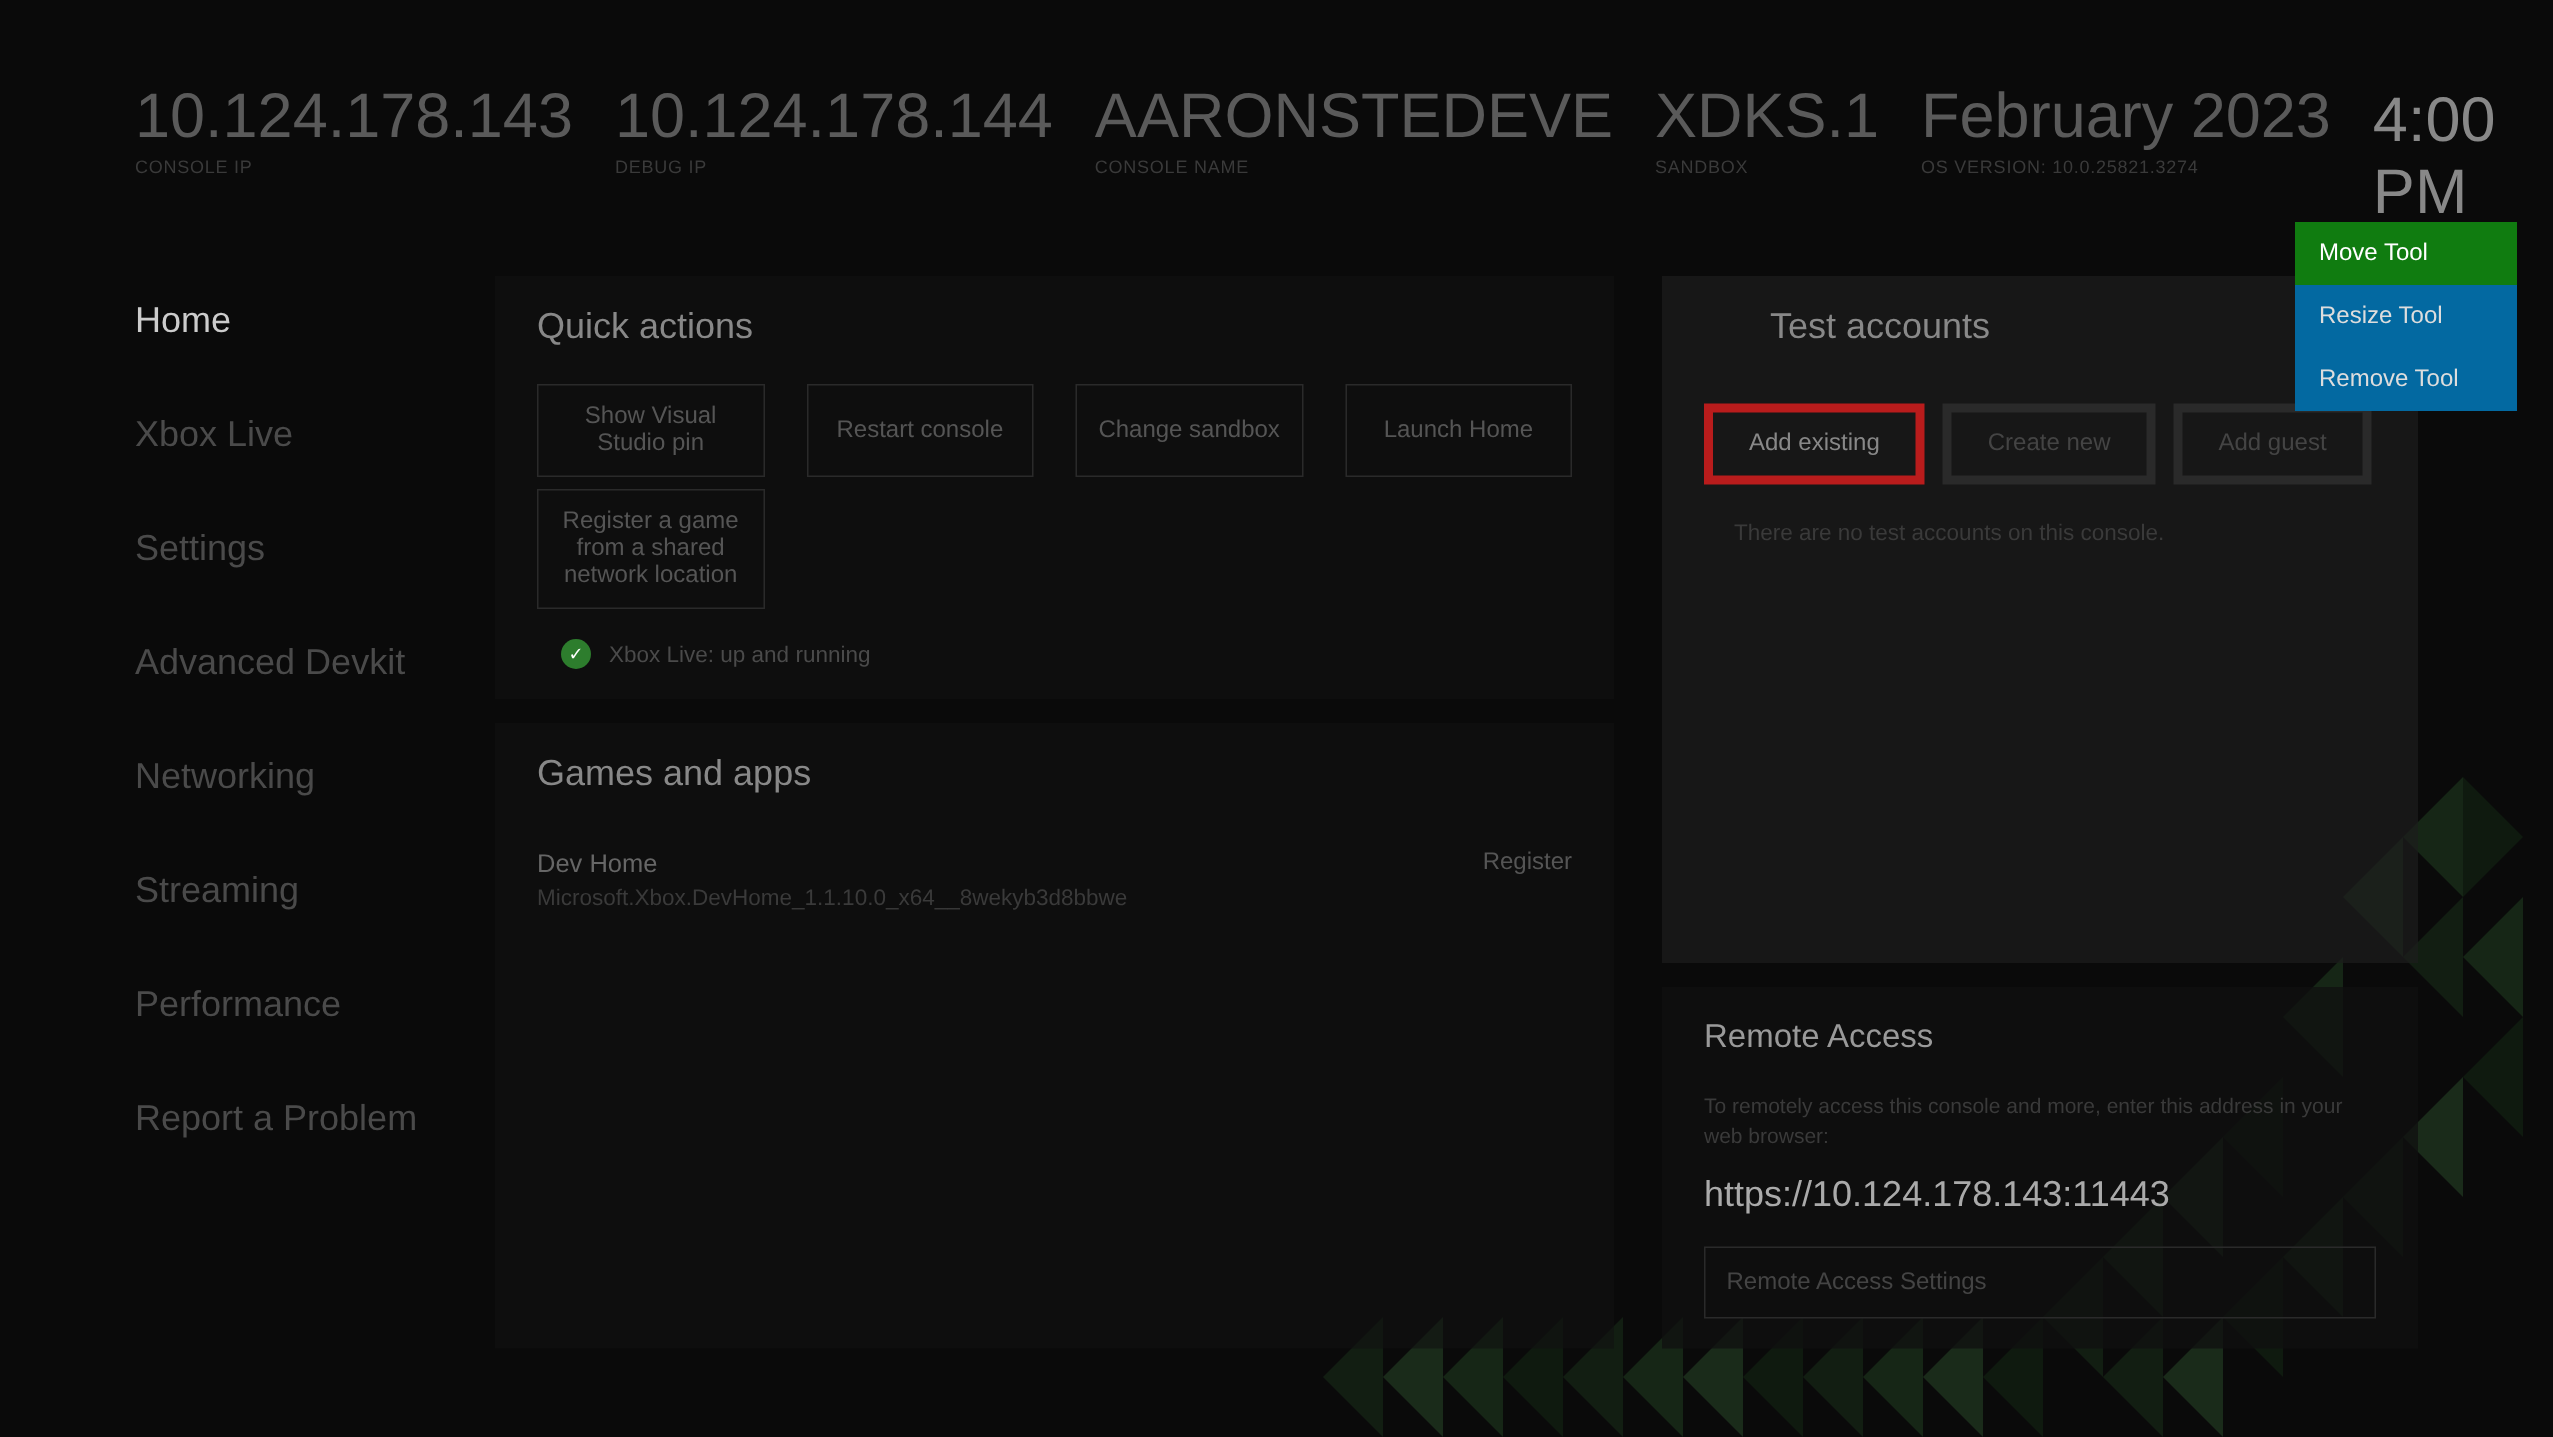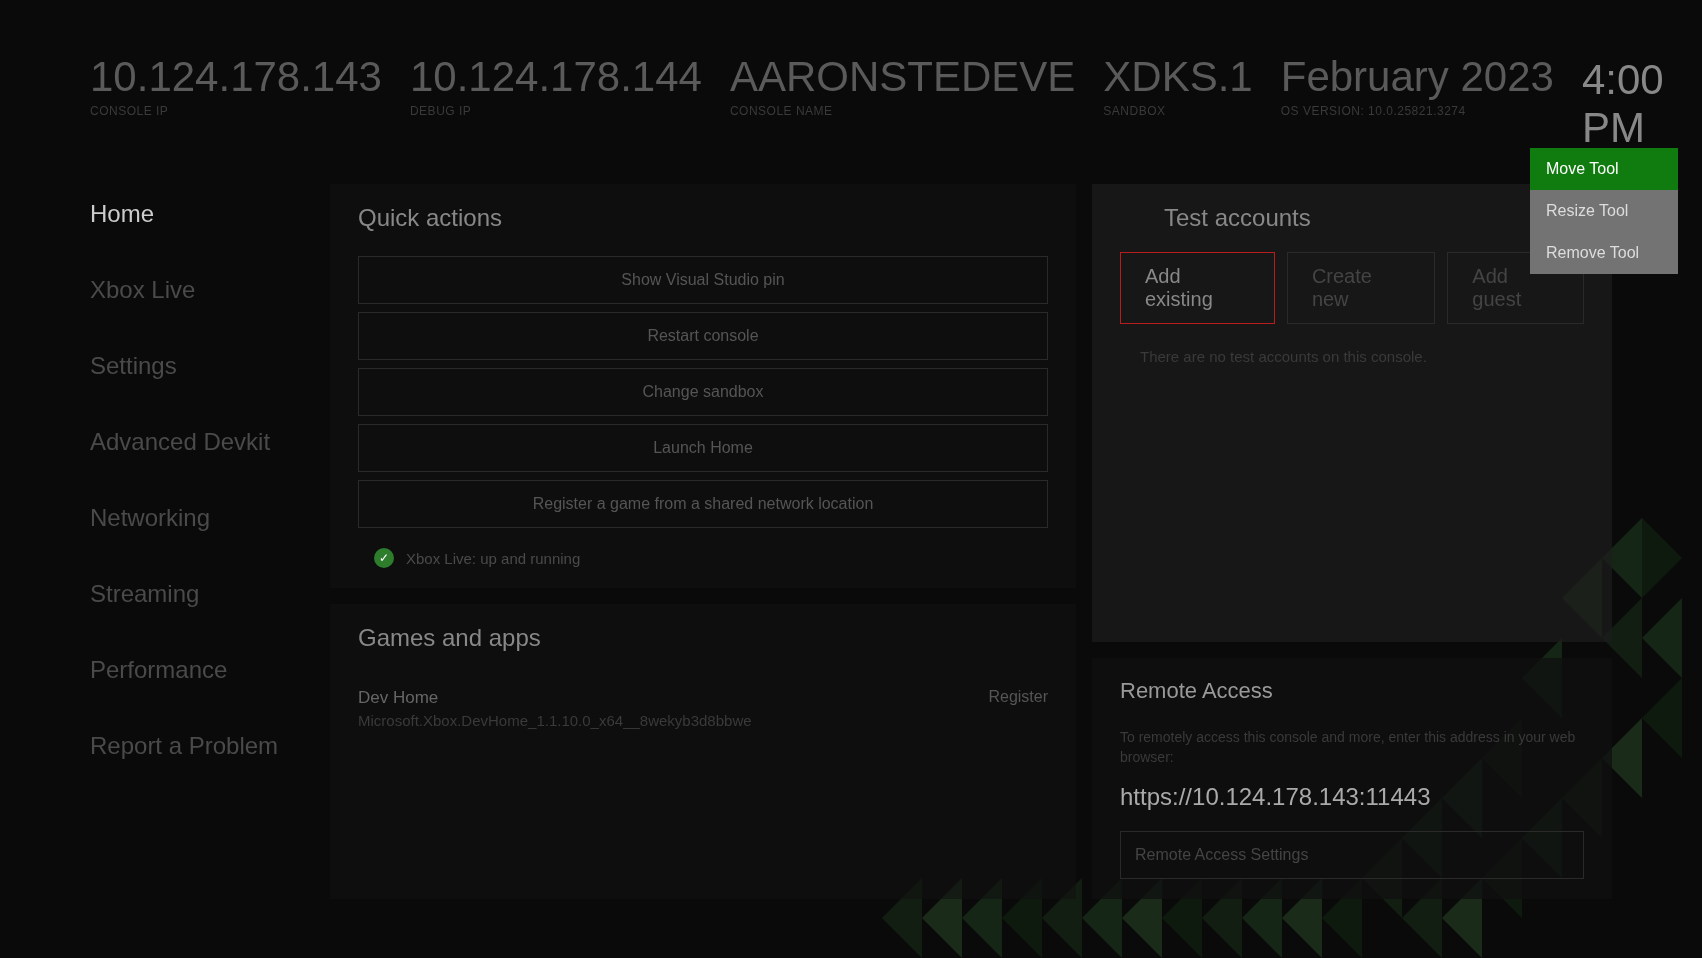--- a/index.html
+++ b/index.html
@@ -243,7 +243,7 @@
   top: 148px;
   right: 24px;
   width: 148px;
-  background: #737373;
+  background: #0369a1;
   z-index: 10;
   display: flex;
   flex-direction: column;

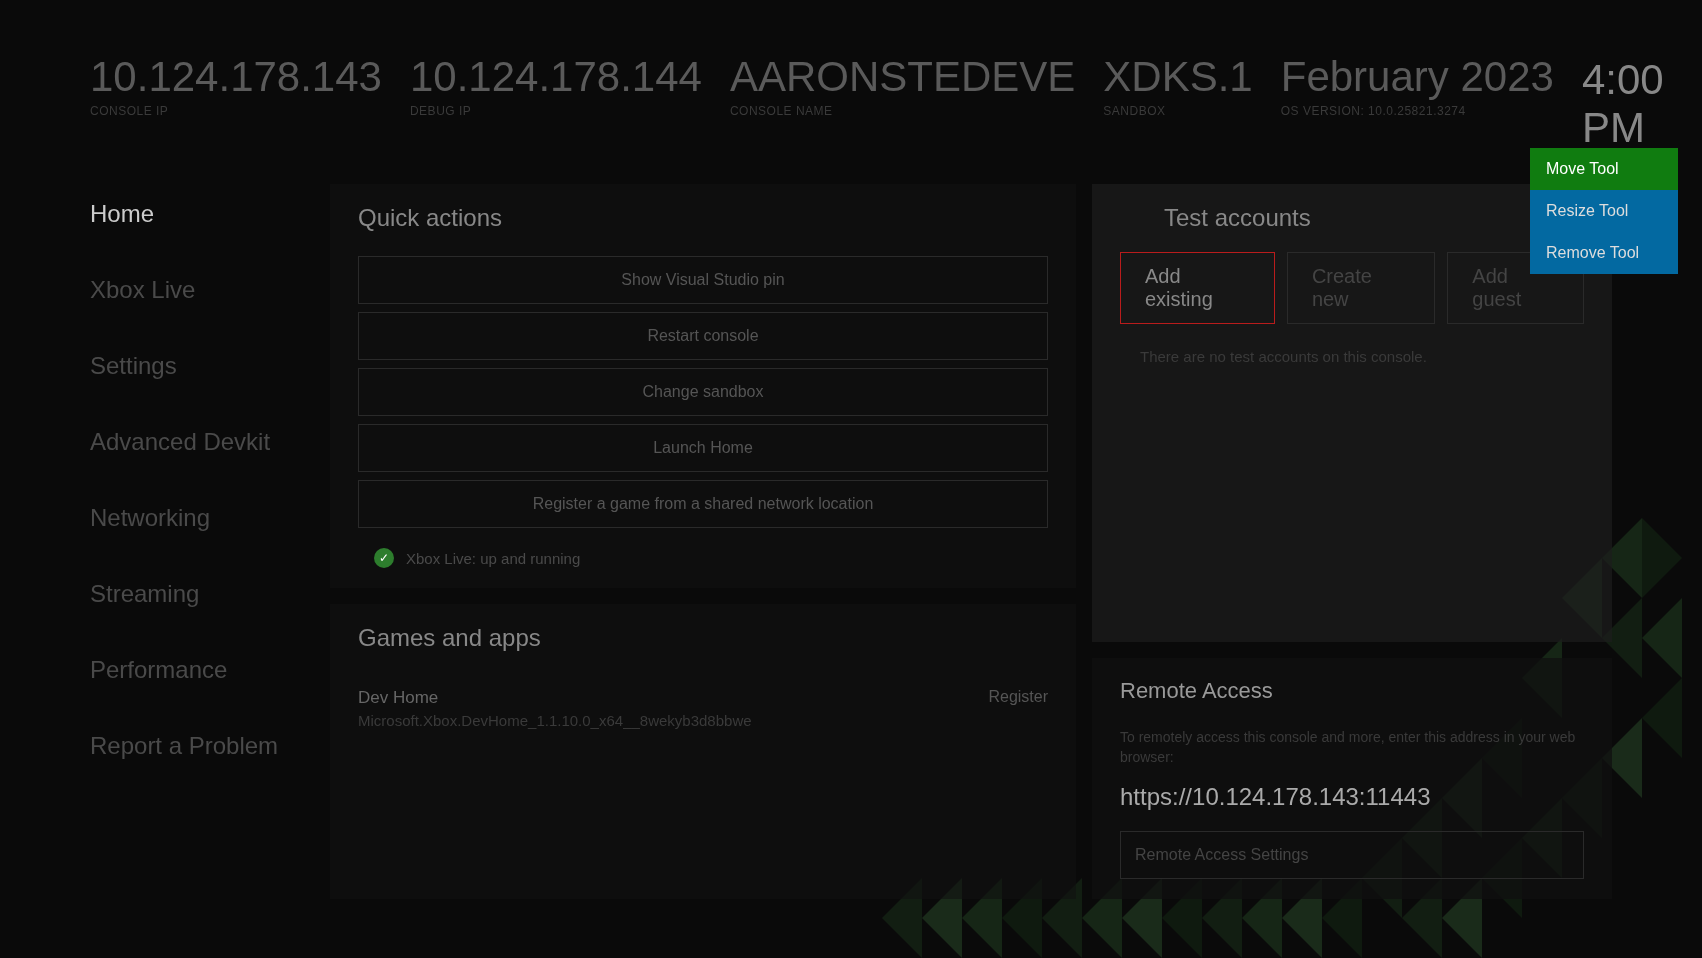--- a/index.html
+++ b/index.html
@@ -81,7 +81,7 @@
 .main-panels {
   flex: 1;
   display: flex;
-  gap: 16px;
+  gap: 32px;
 }
 .left-col {
   width: 746px;

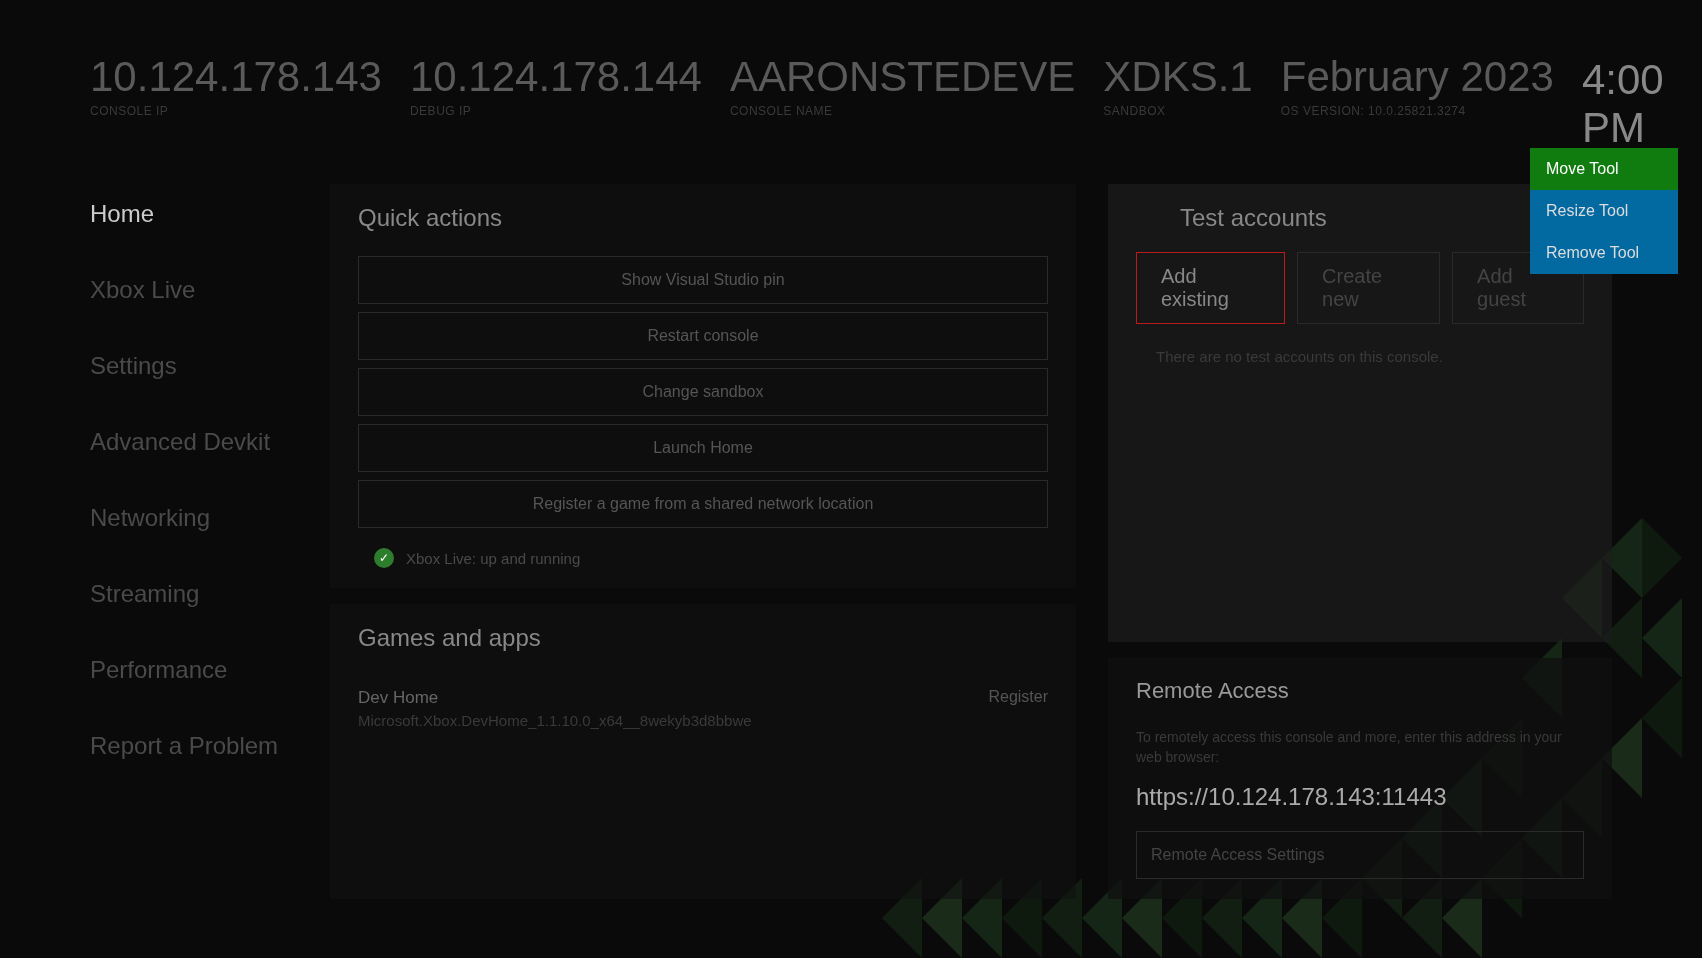--- a/index.html
+++ b/index.html
@@ -109,7 +109,7 @@
 }
 .qa-grid {
   display: grid;
-  grid-template-columns: 1fr;
+  grid-template-columns: 1fr 1fr 1fr 1fr;
   gap: 8px 28px;
   margin-bottom: 20px;
 }

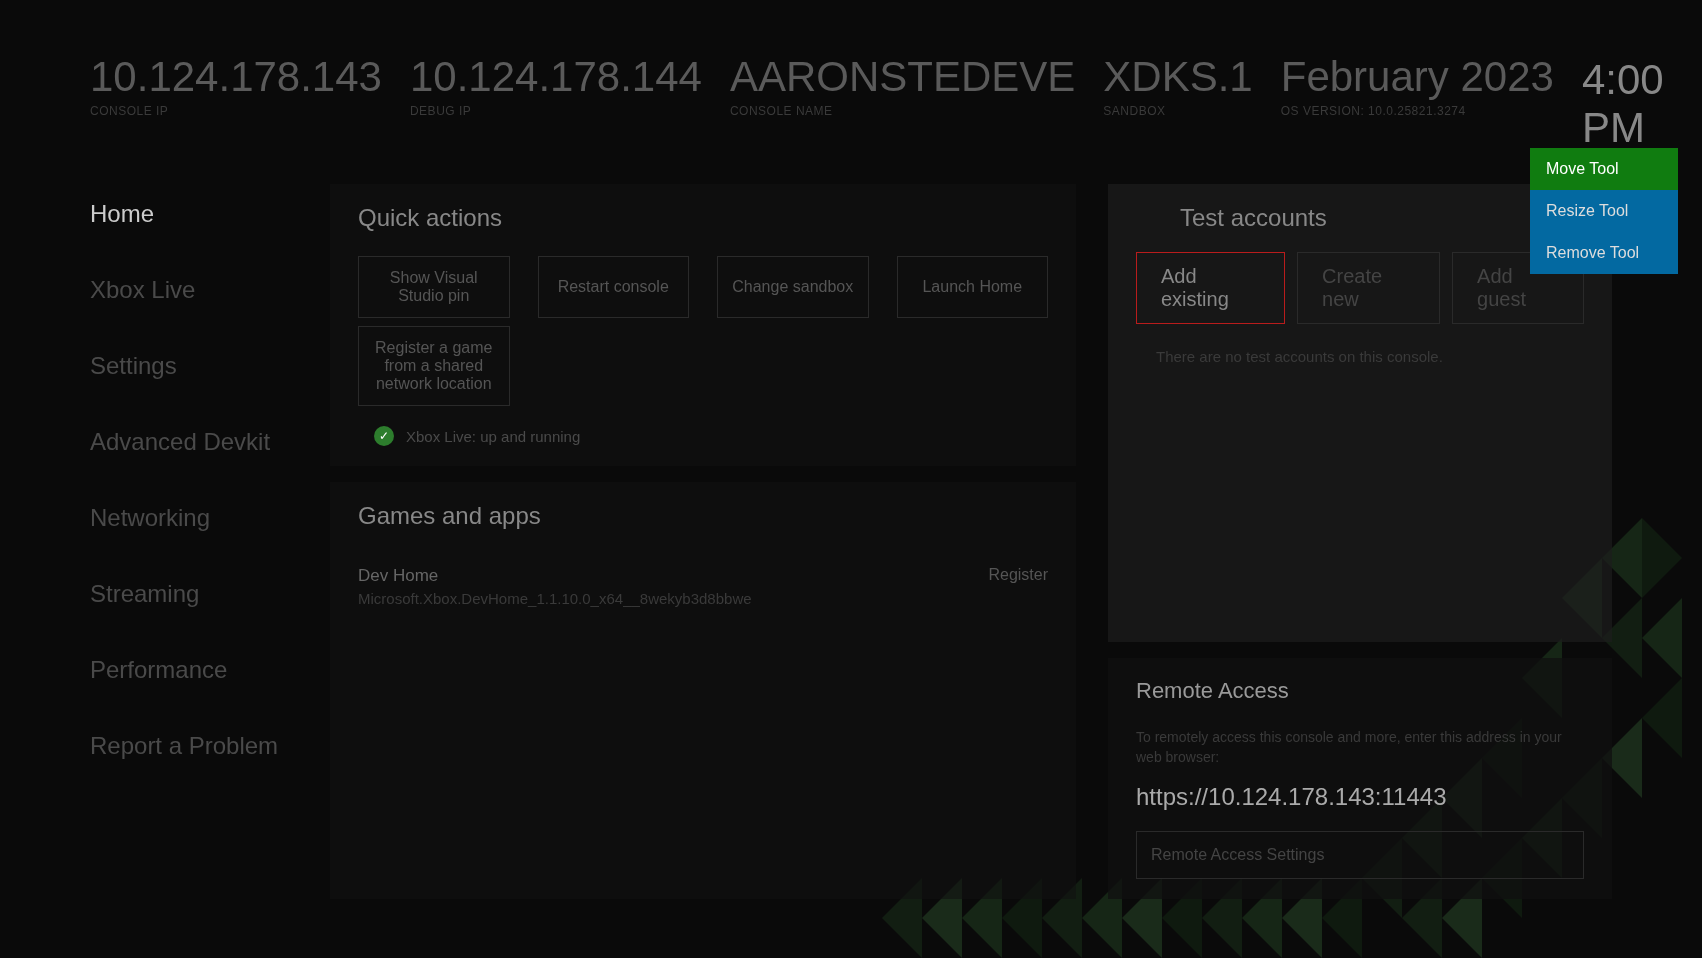--- a/index.html
+++ b/index.html
@@ -188,12 +188,13 @@
   margin-top: 20px;
 }
 .ta-btn {
-  border: 1px solid #b91c1c;
+  border: 6px solid #b91c1c;
   background: transparent;
   color: #888;
-  font-size: 20px;
+  font-size: 16px;
   padding: 12px 24px;
   cursor: pointer;
+  margin-top: 17px;
 }
 .ta-btn.dim {
   color: #444;

